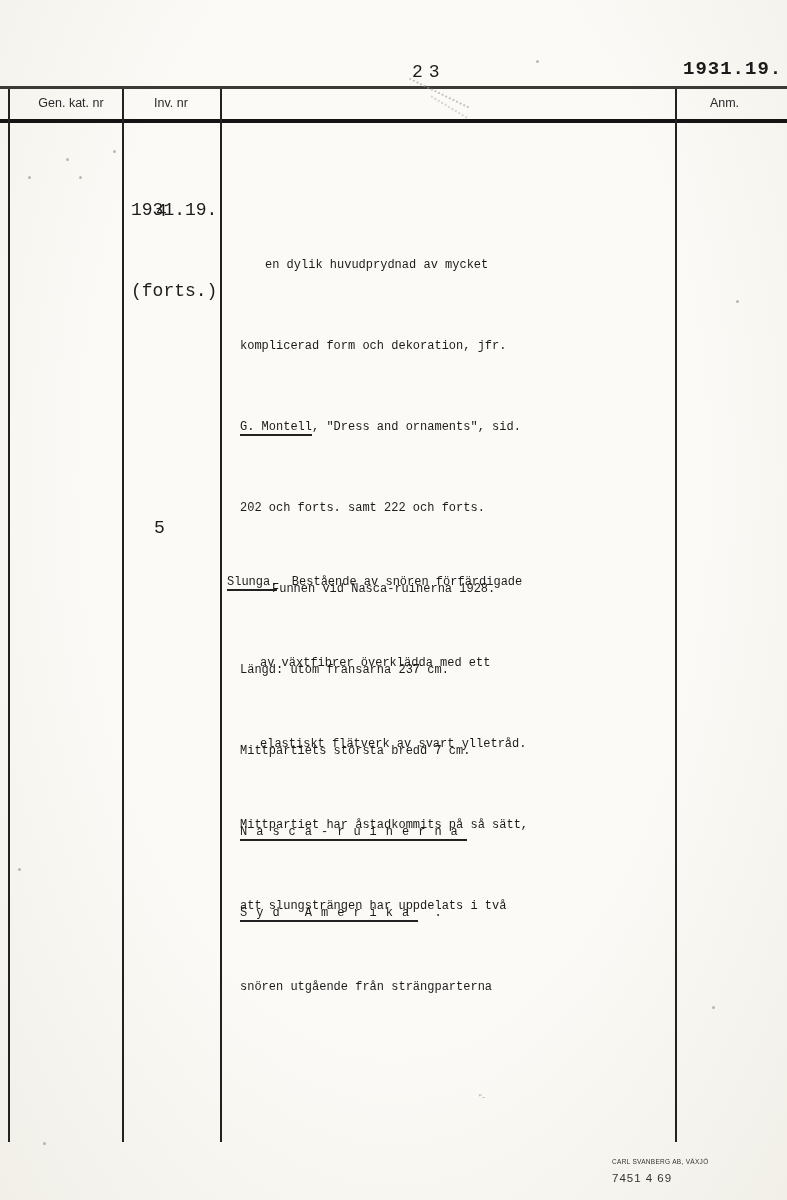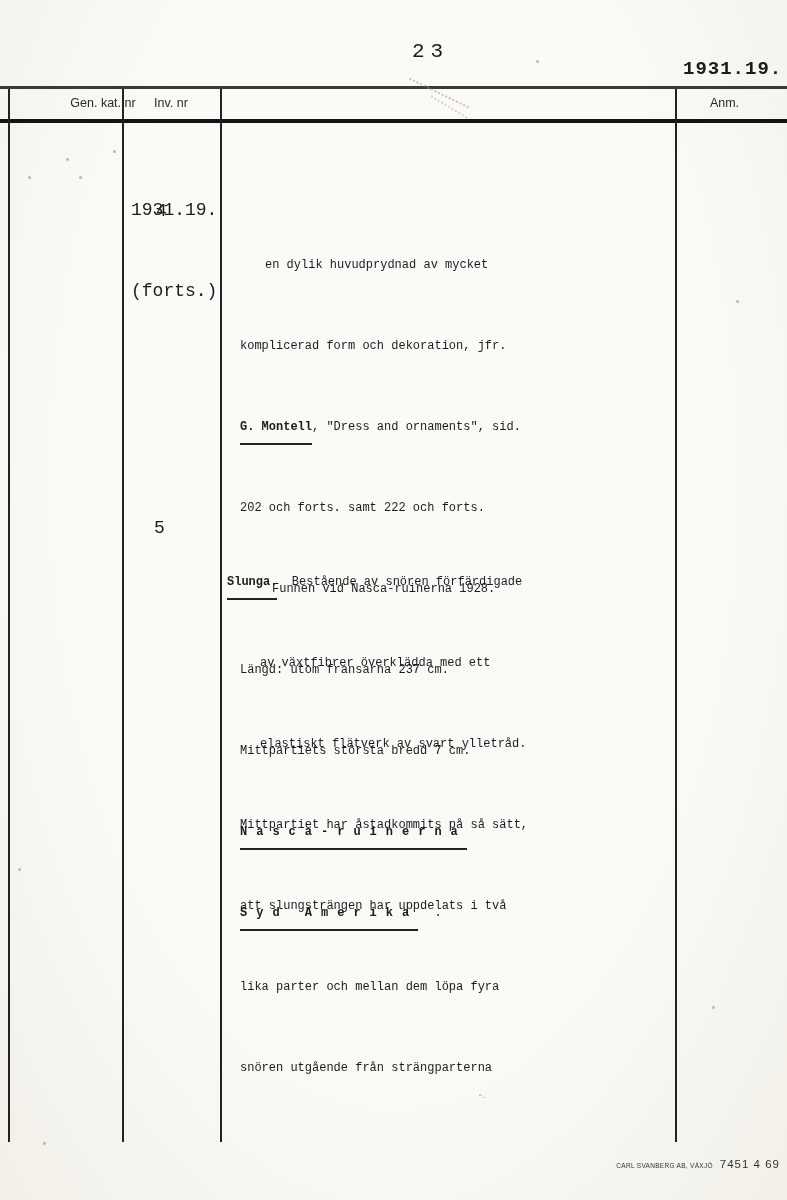--- a/index.html
+++ b/index.html
@@ -21,7 +21,7 @@
   .prov{}
   .spread{letter-spacing:9px;}
   
-  .pageno{position:absolute;left:412px;top:40px;font-size:21px;letter-spacing:6px;}
+  .pageno{position:absolute;left:412px;top:62px;font-size:18px;letter-spacing:6px;}
   .refno{position:absolute;left:683px;top:58px;font-size:19px;font-weight:700;letter-spacing:1px;}
   .rule{position:absolute;left:0;width:787px;background:#2f2f2b;}
   .rule-top{top:86px;height:3px;background:#3a3a36;}

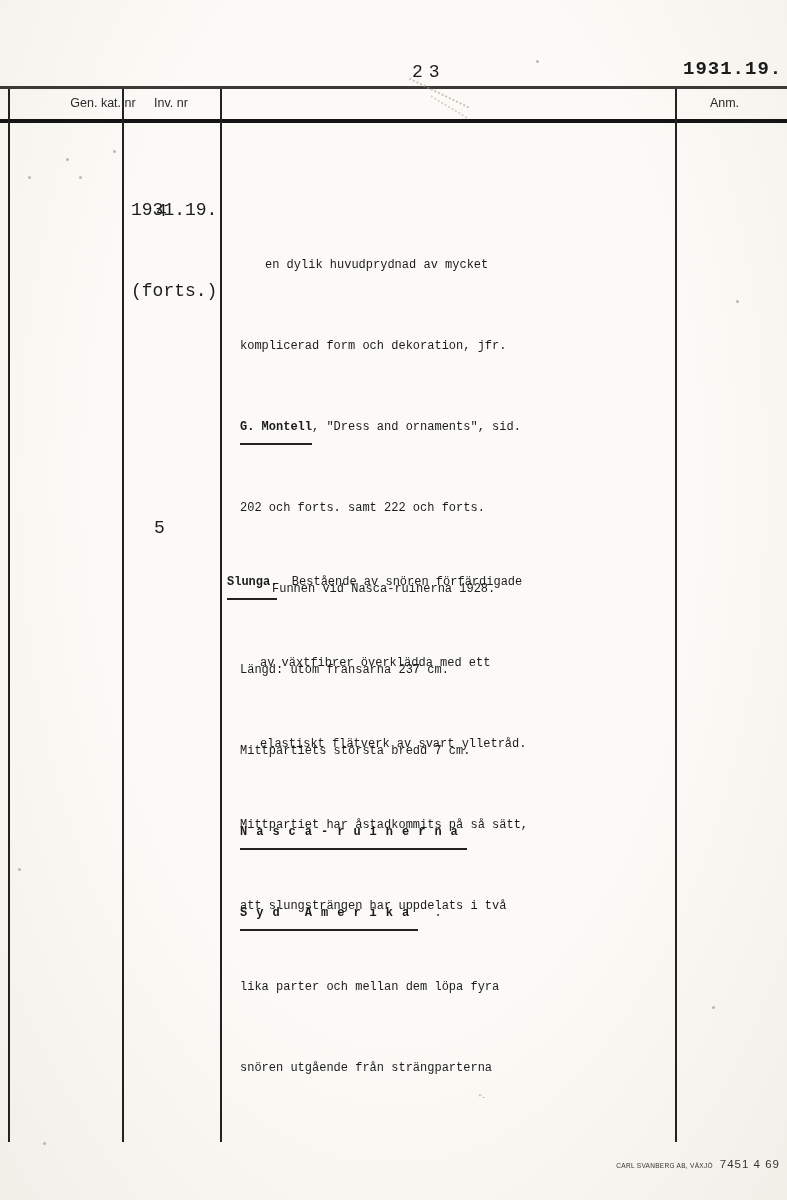--- a/index.html
+++ b/index.html
@@ -29,7 +29,7 @@
   .vline{position:absolute;top:89px;height:1053px;width:2px;background:#222;}
   .v1{left:8px;}.v2{left:122px;}.v3{left:220px;}.v4{left:675px;}
   .hdr{position:absolute;top:96px;font-family:"Liberation Sans",sans-serif;font-size:12.5px;color:#2a2a2a;text-align:center;}
-  .hdr1{left:8px;width:126px;padding-left:32px;}
+  .hdr1{left:8px;width:126px;}
   .hdr2{left:122px;width:98px;}
   .hdr4{left:675px;width:99px;}
   

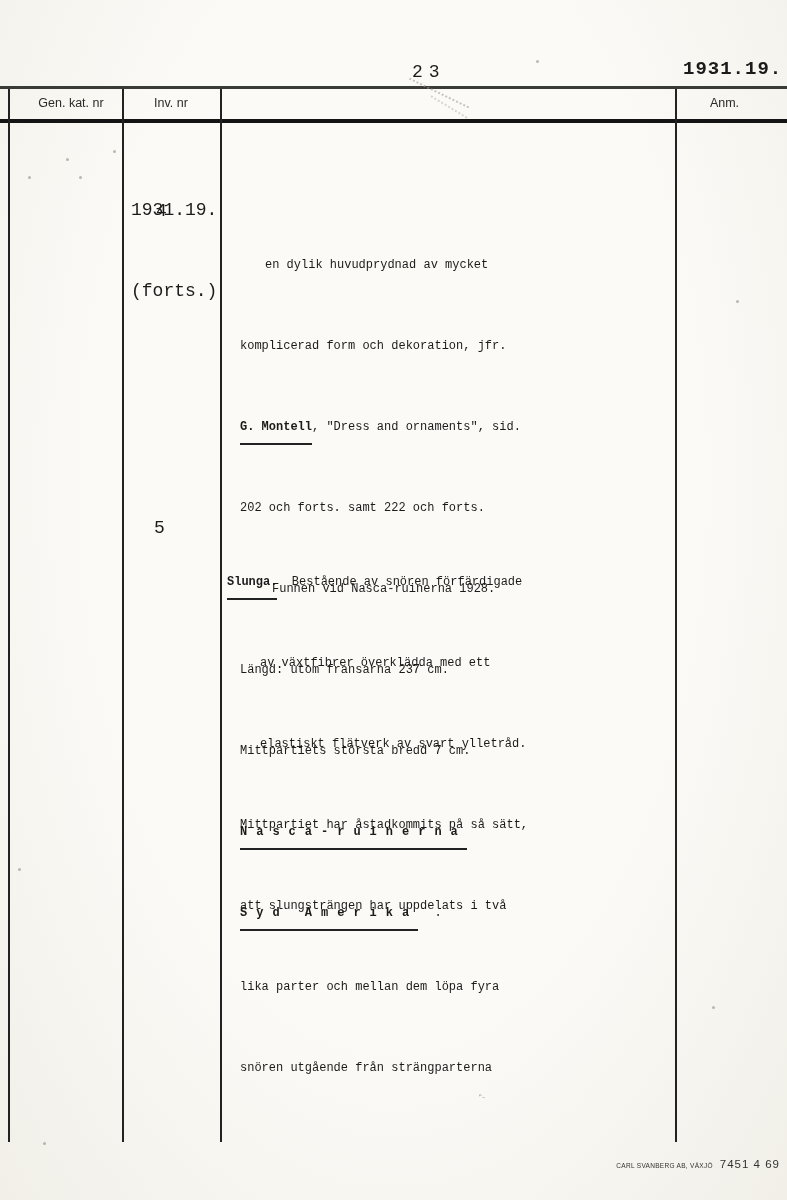--- a/index.html
+++ b/index.html
@@ -17,7 +17,7 @@
   .indent{margin-left:32px;}
   .outdent{margin-left:-13px;}
   .hang8{margin-left:20px;}
-  .ul{border-bottom:2px solid #222;padding-bottom:9px;font-weight:bold;}
+  .ul{border-bottom:2px solid #222;padding-bottom:0;}
   .prov{}
   .spread{letter-spacing:9px;}
   

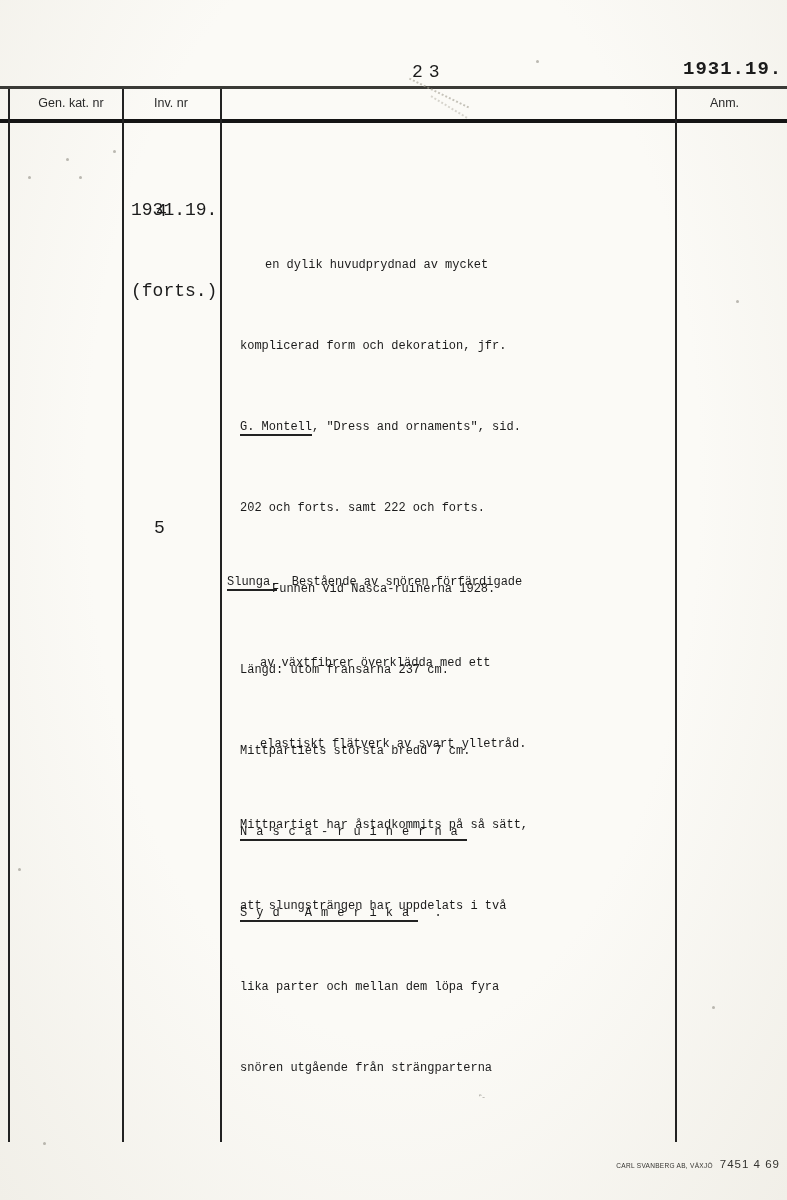--- a/index.html
+++ b/index.html
@@ -95,7 +95,6 @@
     <div class="line hang8">elastiskt flätverk av svart ylletråd.</div>
     <div class="line">Mittpartiet har åstadkommits på så sätt,</div>
     <div class="line">att slungsträngen har uppdelats i två</div>
-    <div class="line">lika parter och mellan dem löpa fyra</div>
     <div class="line">snören utgående från strängparterna</div>
     
     

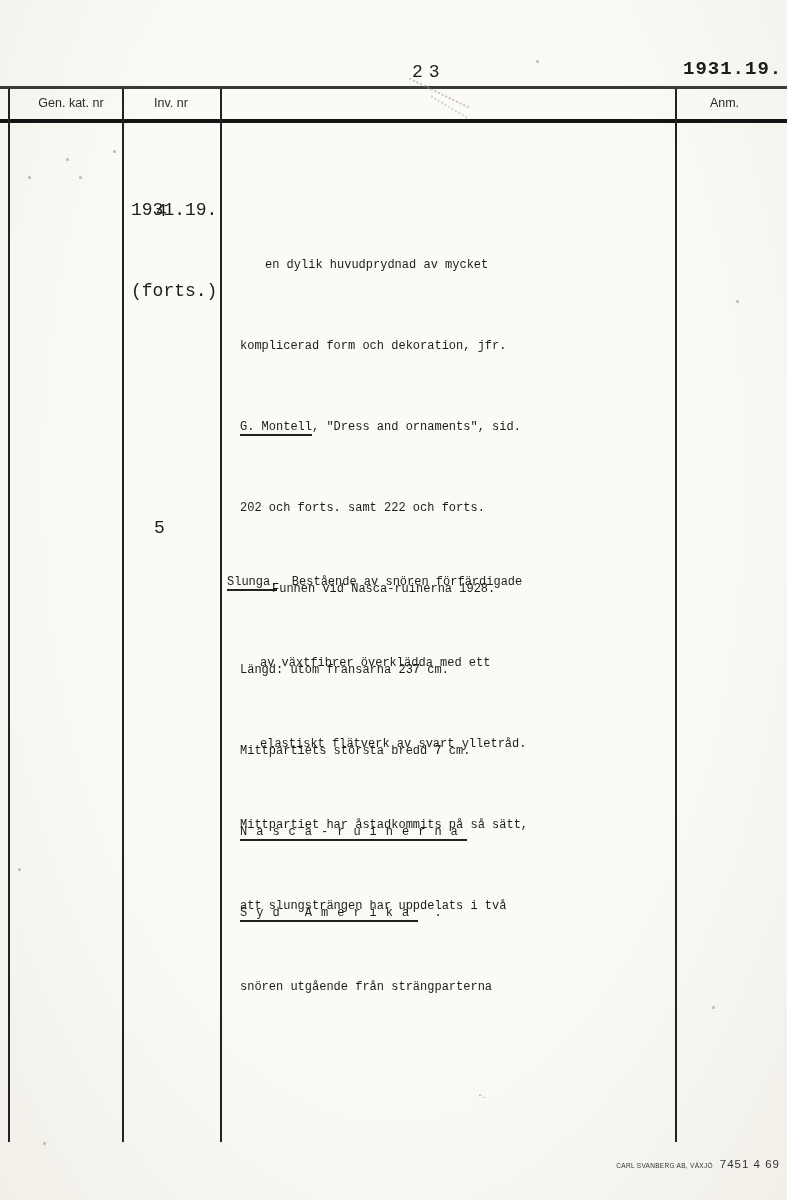--- a/index.html
+++ b/index.html
@@ -41,7 +41,7 @@
   .entry5{position:absolute;left:240px;top:515px;width:460px;}
   
   .footer{position:absolute;left:612px;top:1158px;width:168px;display:flex;align-items:baseline;justify-content:flex-end;gap:7px;
-    font-family:"Liberation Sans",sans-serif;color:#33322e;}
+    font-family:"Liberation Sans",sans-serif;color:#33322e;flex-direction:column;}
   .imprint{font-size:6.5px;letter-spacing:.3px;}
   .imprint-code{font-size:11.5px;letter-spacing:1px;}
   

